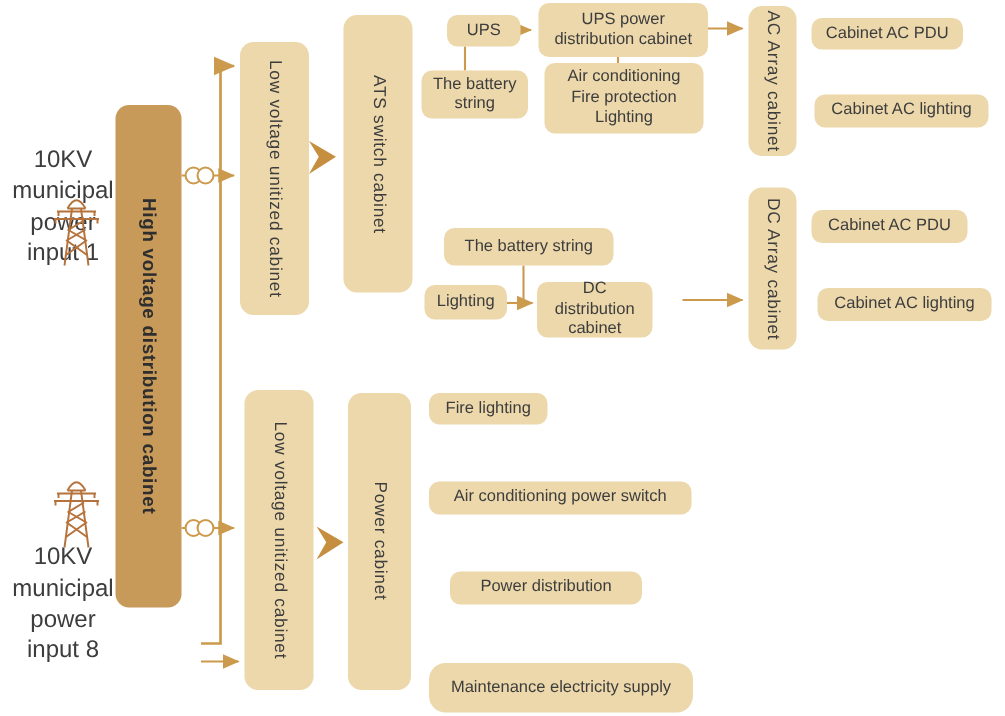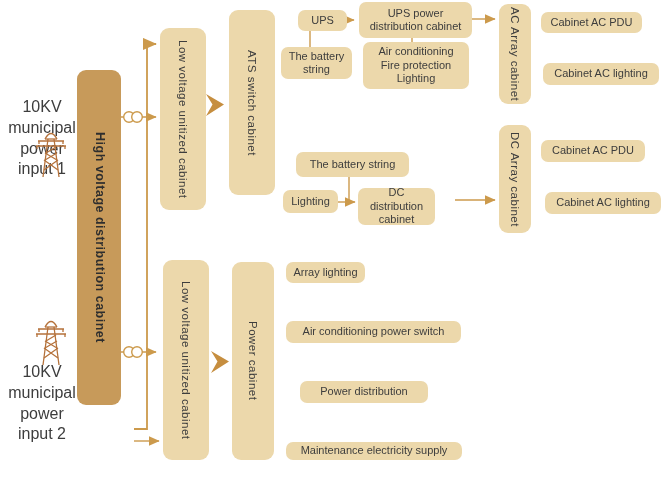--- a/index.html
+++ b/index.html
@@ -145,7 +145,7 @@
   <div class="box" style="left:541px;top:140px;width:104px;height:22px;">Cabinet AC PDU</div>
   <div class="box" style="left:545px;top:192px;width:116px;height:22px;">Cabinet AC  lighting</div>
 
-  <div class="box" style="left:286px;top:262px;width:79px;height:21px;">Array lighting</div>
+  <div class="box" style="left:286px;top:262px;width:79px;height:21px;">Fire lighting</div>
   <div class="box" style="left:286px;top:321px;width:175px;height:22px;">Air conditioning power switch</div>
   <div class="box" style="left:300px;top:381px;width:128px;height:22px;">Power distribution</div>
   <div class="box" style="left:286px;top:442px;width:176px;height:18px;">Maintenance electricity supply</div>

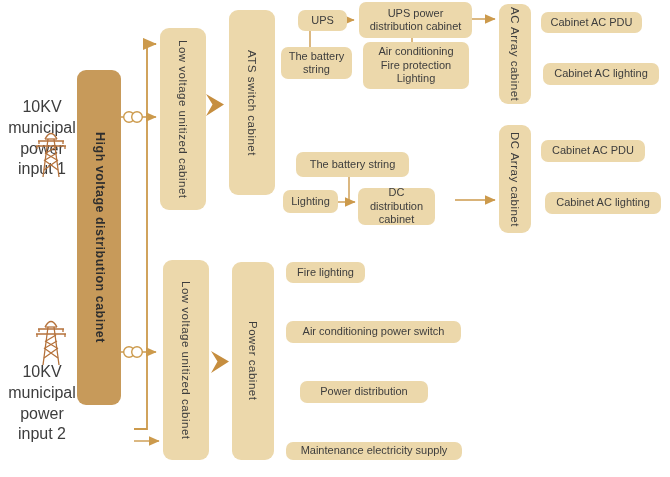--- a/index.html
+++ b/index.html
@@ -89,7 +89,7 @@
     </g>
   </svg>
 
-  <div class="caption" style="left:2px;top:362px;width:80px;">10KV municipal power input 2</div>
+  <div class="caption" style="left:2px;top:362px;width:80px;">10KV municipal power input 8</div>
   <svg class="tower" style="left:33px;top:314px;" width="36" height="52" viewBox="0 0 36 52">
     <g stroke="#b5723b" stroke-width="1.3" fill="none">
       <path d="M12,13 Q18,2 24,13"></path>

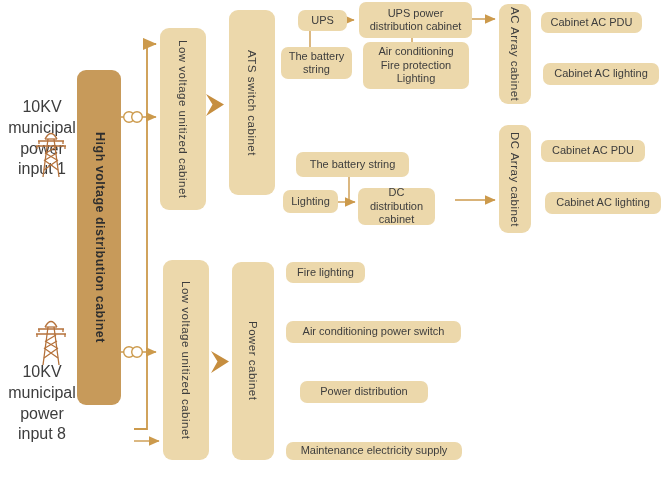--- a/index.html
+++ b/index.html
@@ -148,7 +148,7 @@
   <div class="box" style="left:286px;top:262px;width:79px;height:21px;">Fire lighting</div>
   <div class="box" style="left:286px;top:321px;width:175px;height:22px;">Air conditioning power switch</div>
   <div class="box" style="left:300px;top:381px;width:128px;height:22px;">Power distribution</div>
-  <div class="box" style="left:286px;top:442px;width:176px;height:18px;">Maintenance electricity supply</div>
+  <div class="box" style="left:286px;top:442px;width:176px;height:33px;border-radius:11px;">Maintenance electricity supply</div>
 
 </div>
 

